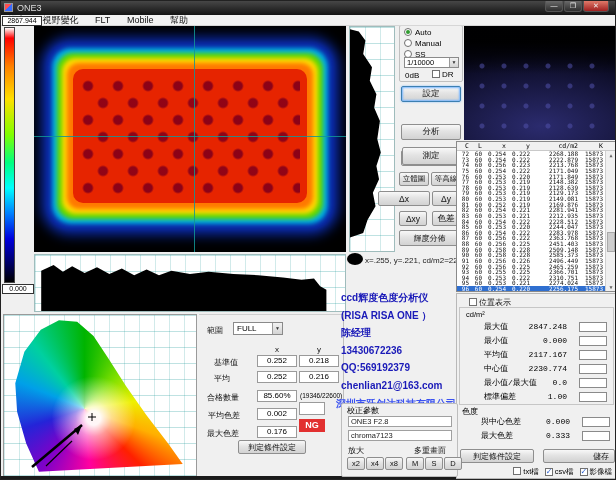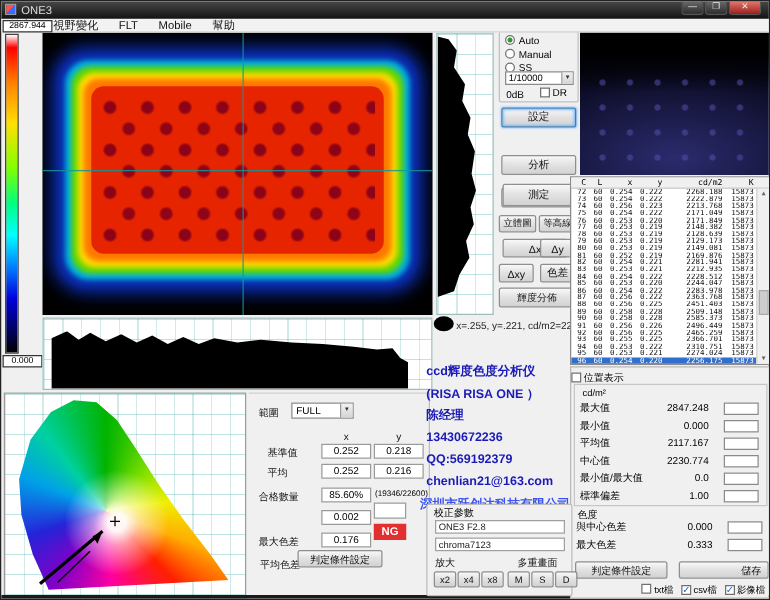--- a/index.html
+++ b/index.html
@@ -93,7 +93,7 @@
   #b-mea{ left:401px; top:146px; width:58px; height:18px; }
   #b-st { left:398px; top:171px; width:30px; height:14px; font-size:7.5px;}
   #b-ct { left:430px; top:171px; width:30px; height:14px; font-size:7.5px;}
-  #b-dx { left:377px; top:190px; width:52px; height:15px;margin-left:24px; }
+  #b-dx { left:377px; top:190px; width:52px; height:15px; }
   #b-dy { left:431px; top:190px; width:28px; height:15px; }
   #b-dxy{ left:398px; top:210px; width:28px; height:15px; }
   #b-cd { left:431px; top:210px; width:28px; height:15px; }

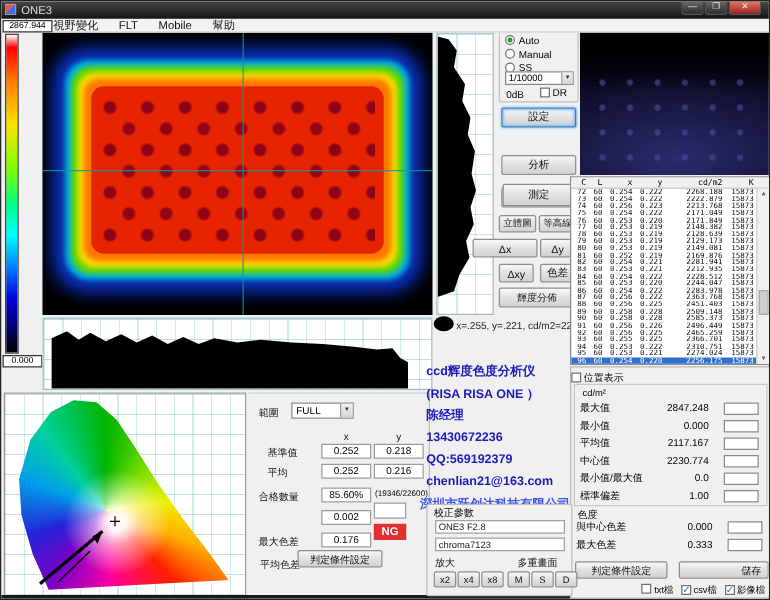--- a/index.html
+++ b/index.html
@@ -126,7 +126,7 @@
   
   #stats { position:absolute; left:455px; top:292px; width:161px; height:186px; background:#f0f0f0;
            border:1px solid #b8b8b8; z-index:2; }
-  #pos-row { position:absolute; left:0; top:3px; font-size:8px; }
+  #pos-row { position:absolute; left:12px; top:3px; font-size:8px; }
   #stats-box { position:absolute; left:2px; top:13px; width:155px; height:98px; border:1px solid #c6c6c6; }
   #unit-label { position:absolute; left:6px; top:2px; font-size:7.5px; }
   .srow { position:absolute; left:4px; right:4px; height:12px; font-size:8px; line-height:12px; }

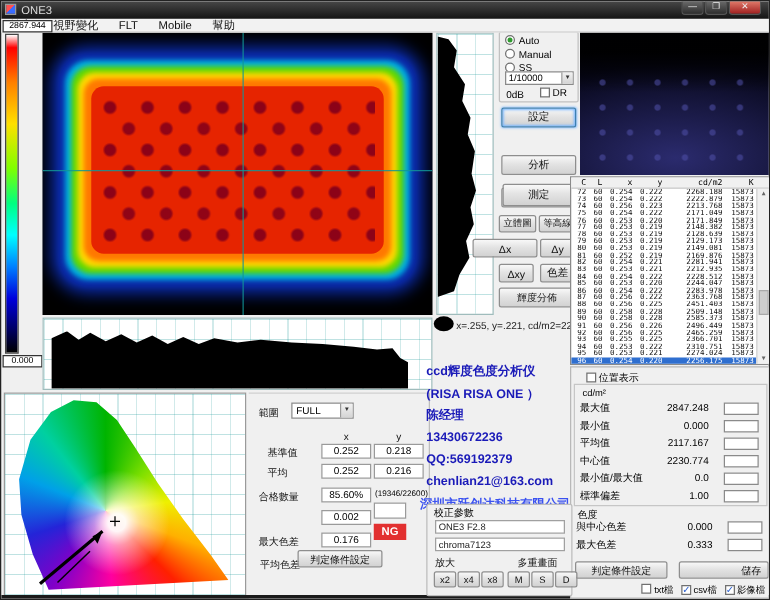--- a/index.html
+++ b/index.html
@@ -129,7 +129,7 @@
   #pos-row { position:absolute; left:12px; top:3px; font-size:8px; }
   #stats-box { position:absolute; left:2px; top:13px; width:155px; height:98px; border:1px solid #c6c6c6; }
   #unit-label { position:absolute; left:6px; top:2px; font-size:7.5px; }
-  .srow { position:absolute; left:4px; right:4px; height:12px; font-size:8px; line-height:12px; }
+  .srow { position:absolute; left:24px; right:4px; height:12px; font-size:8px; line-height:12px;font-family:Liberation Mono, monospace; }
   .srow .sval { position:absolute; right:42px; width:70px; text-align:right; font-size:8px; }
   .srow .sbox { position:absolute; right:2px; top:1px; width:28px; height:10px; background:#fff; border:1px solid #8a8a8a; }
   #chroma-label { position:absolute; left:5px; top:112px; font-size:8px; }

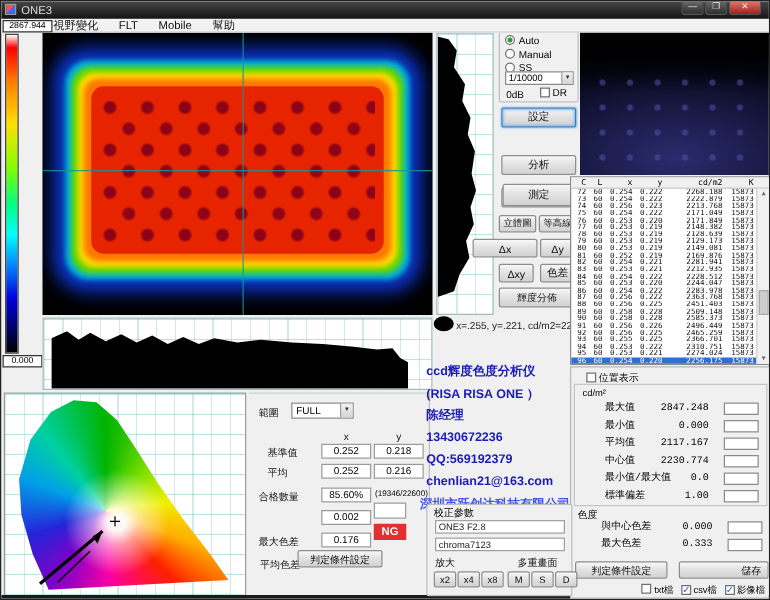--- a/index.html
+++ b/index.html
@@ -570,7 +570,7 @@
     <div class="rfield" style="left:58px; top:75px;">85.60%</div>
     <div id="passdetail">(19346/22600)</div>
 
-    <div class="rlabel" style="left:9px; top:95px;margin-top:36px;">平均色差</div>
+    <div class="rlabel" style="left:9px; top:95px;">平均色差</div>
     <div class="rfield" style="left:58px; top:93px;">0.002</div>
 
     <div class="rlabel" style="left:8px; top:113px;">最大色差</div>

